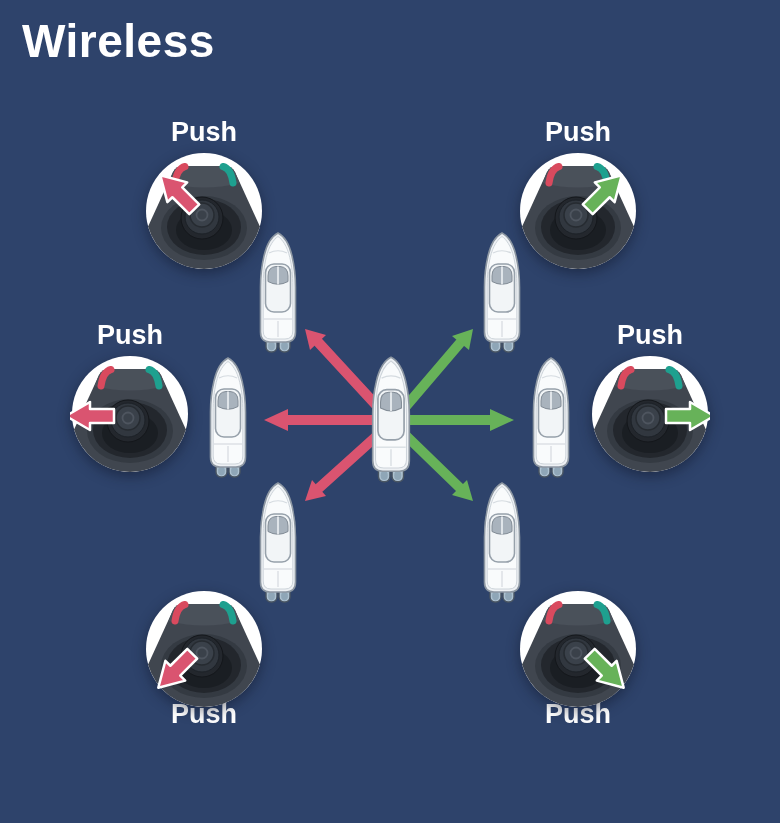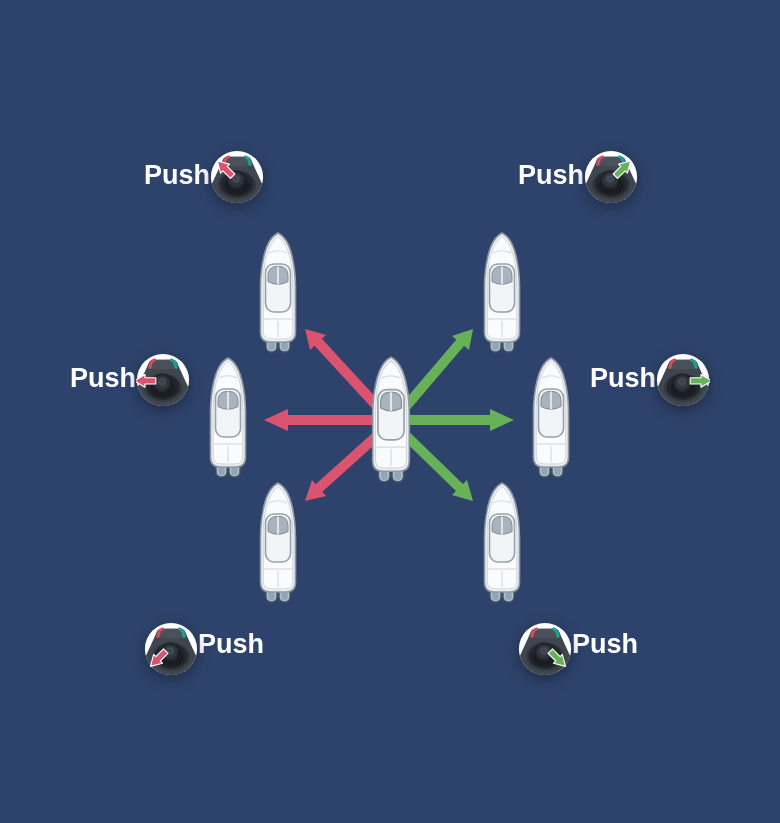--- a/index.html
+++ b/index.html
@@ -25,6 +25,7 @@
 
 <div class="canvas">
 
+  <div class="title">Wireless</div>
 
   <svg width="0" height="0" style="position:absolute" aria-hidden="true">
     <symbol id="boat" viewBox="0 0 44 124">

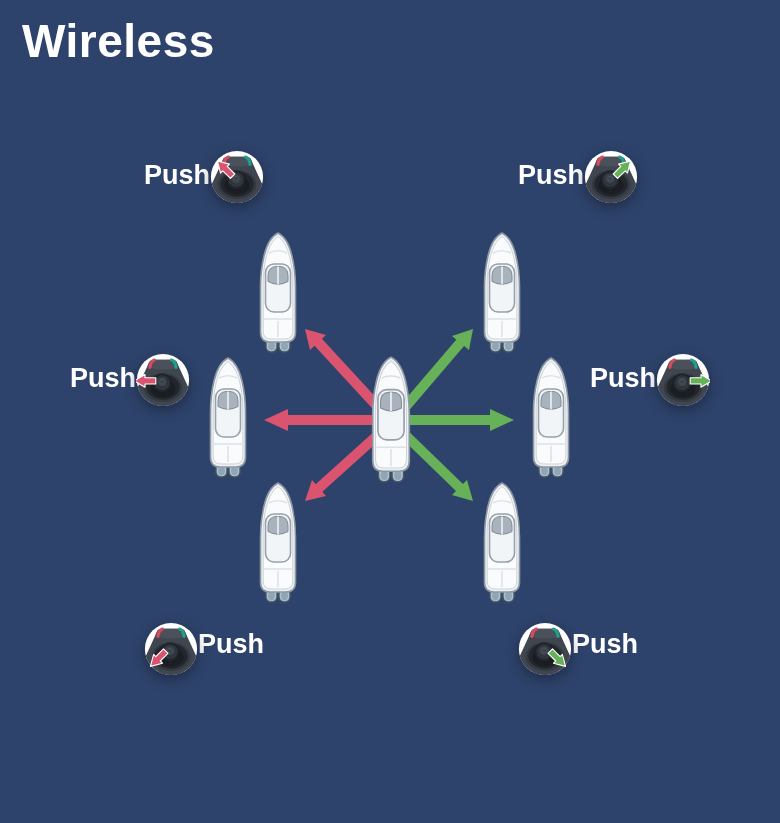--- a/index.html
+++ b/index.html
@@ -11,7 +11,7 @@
     position:absolute;left:22px;top:14px;color:#ffffff;
     font-size:46px;font-weight:700;letter-spacing:0.5px;
   }
-  .unit{position:absolute;width:120px;display:flex;flex-direction:row;align-items:center;}
+  .unit{position:absolute;width:120px;display:flex;flex-direction:column;align-items:center;}
   .push{
     color:#ffffff;font-size:27px;font-weight:700;line-height:30px;height:30px;
     text-align:center;margin-bottom:4px;

